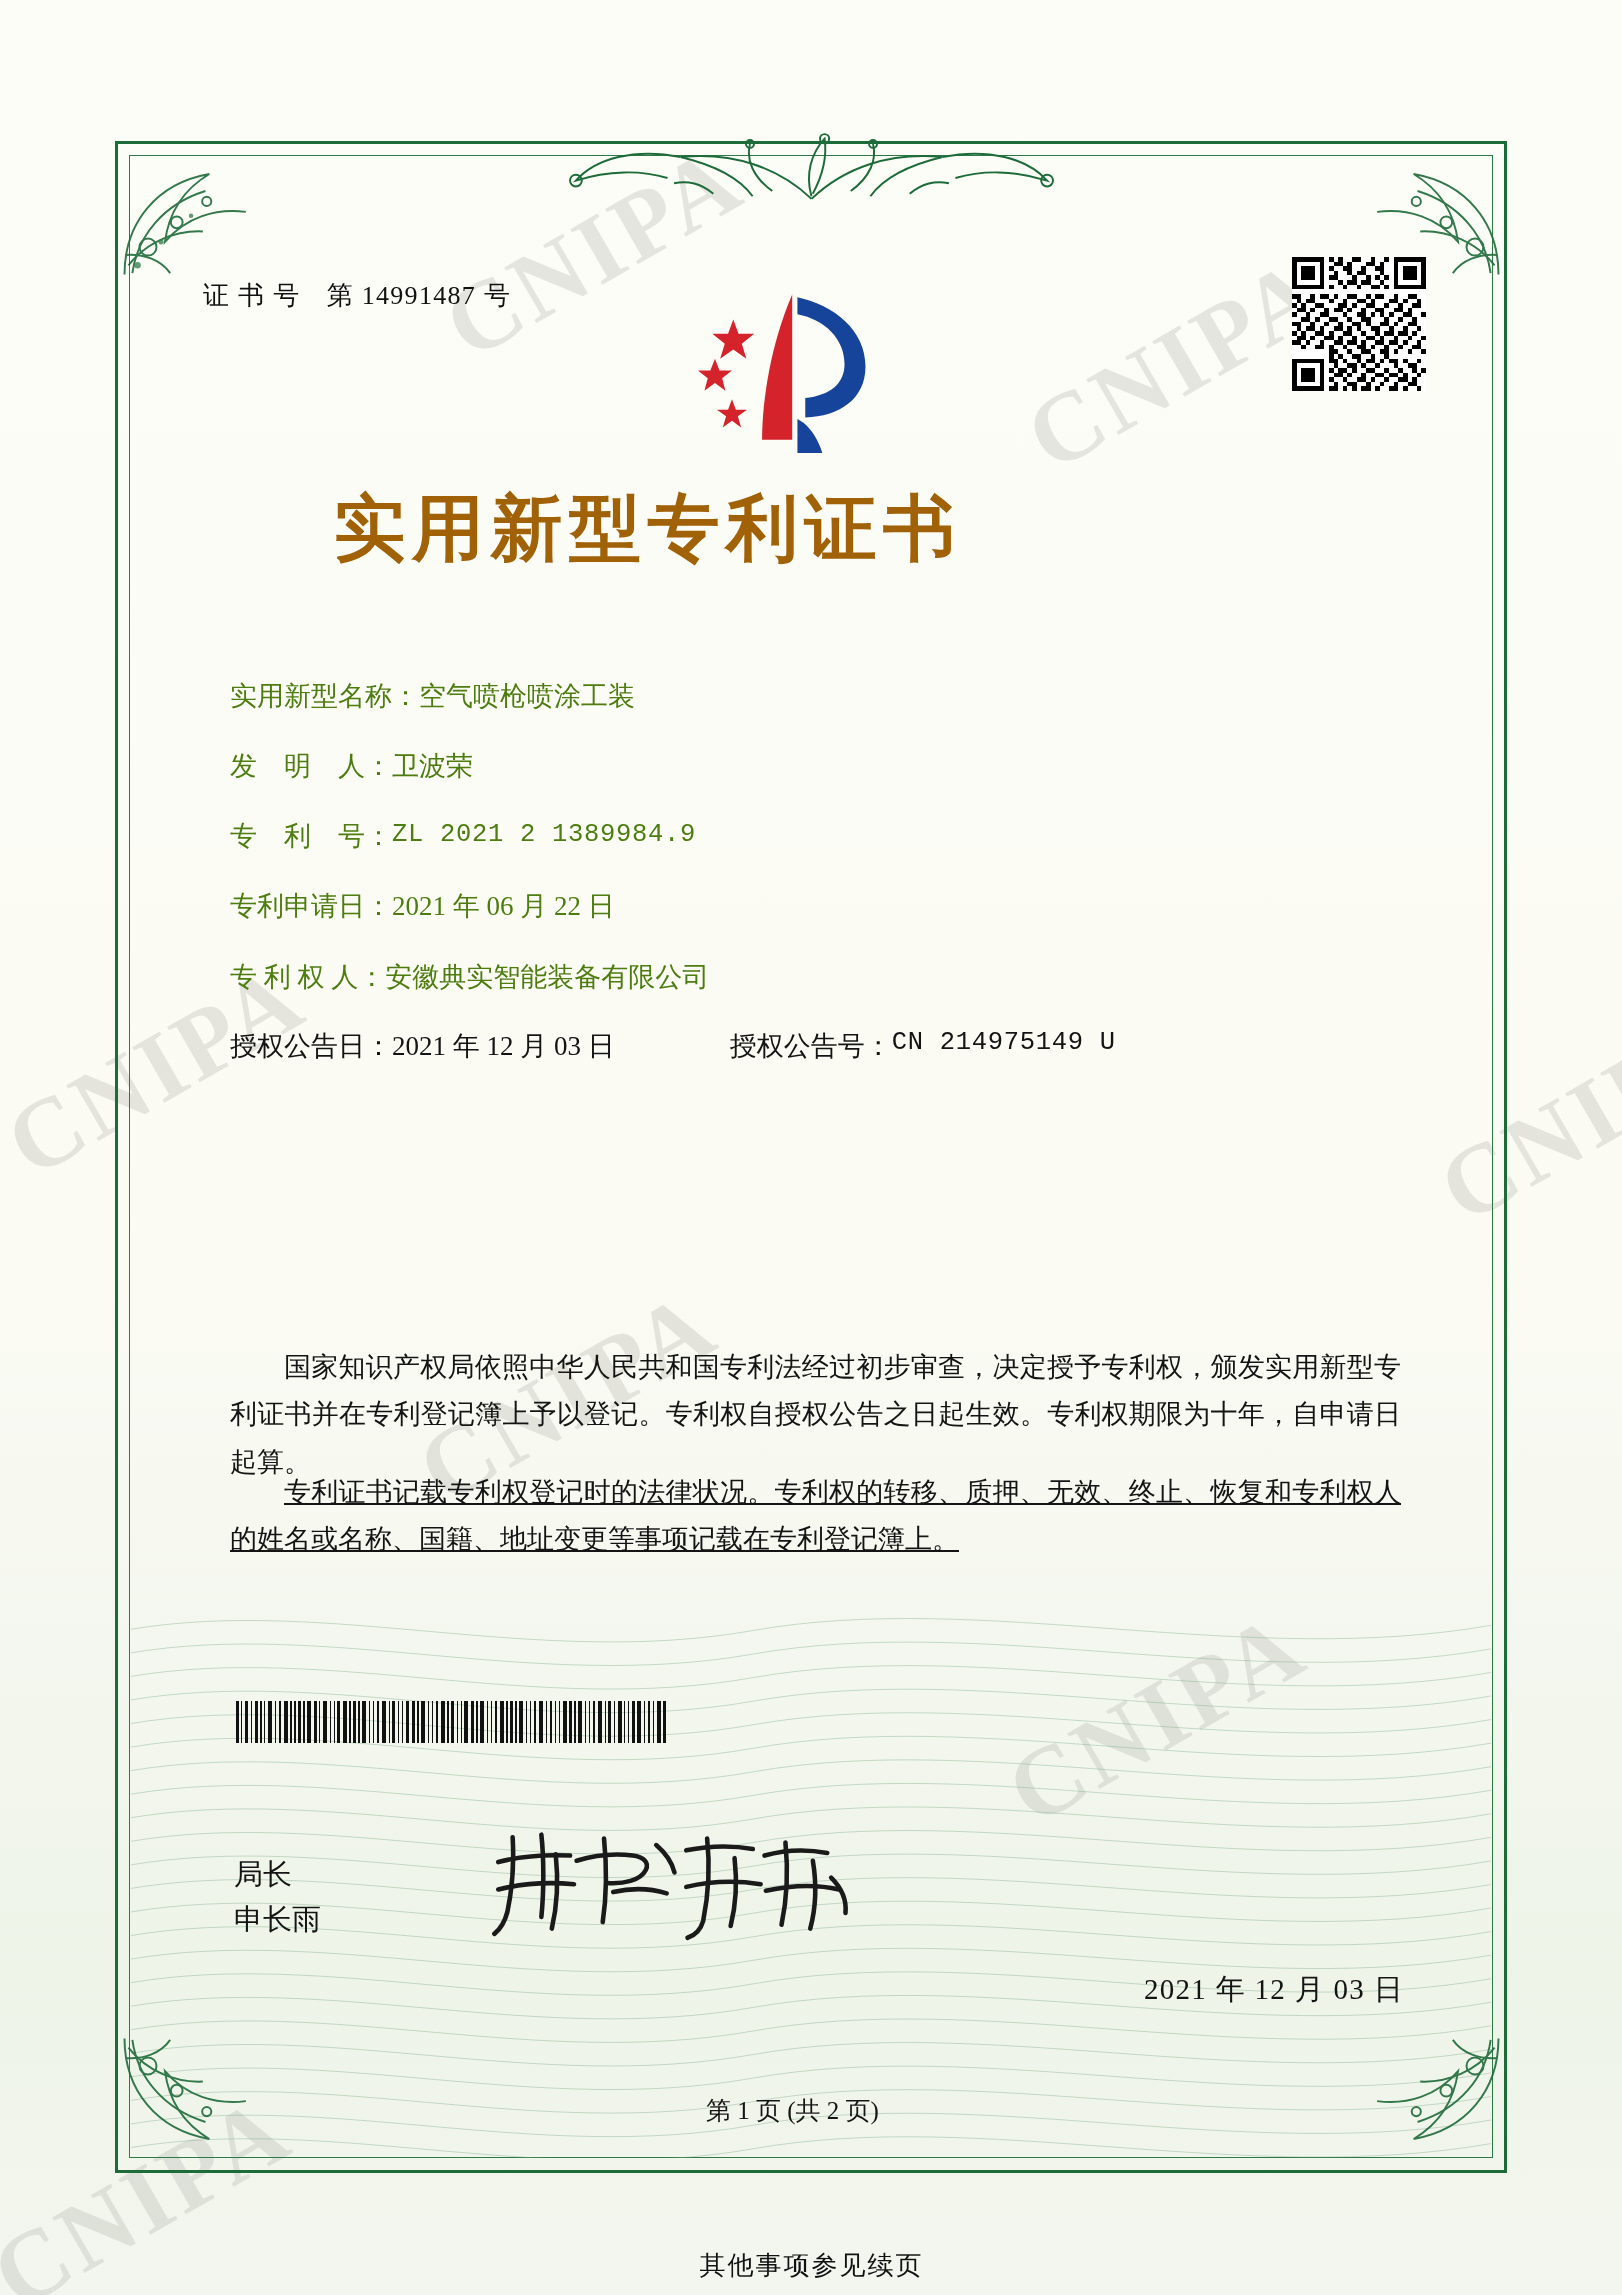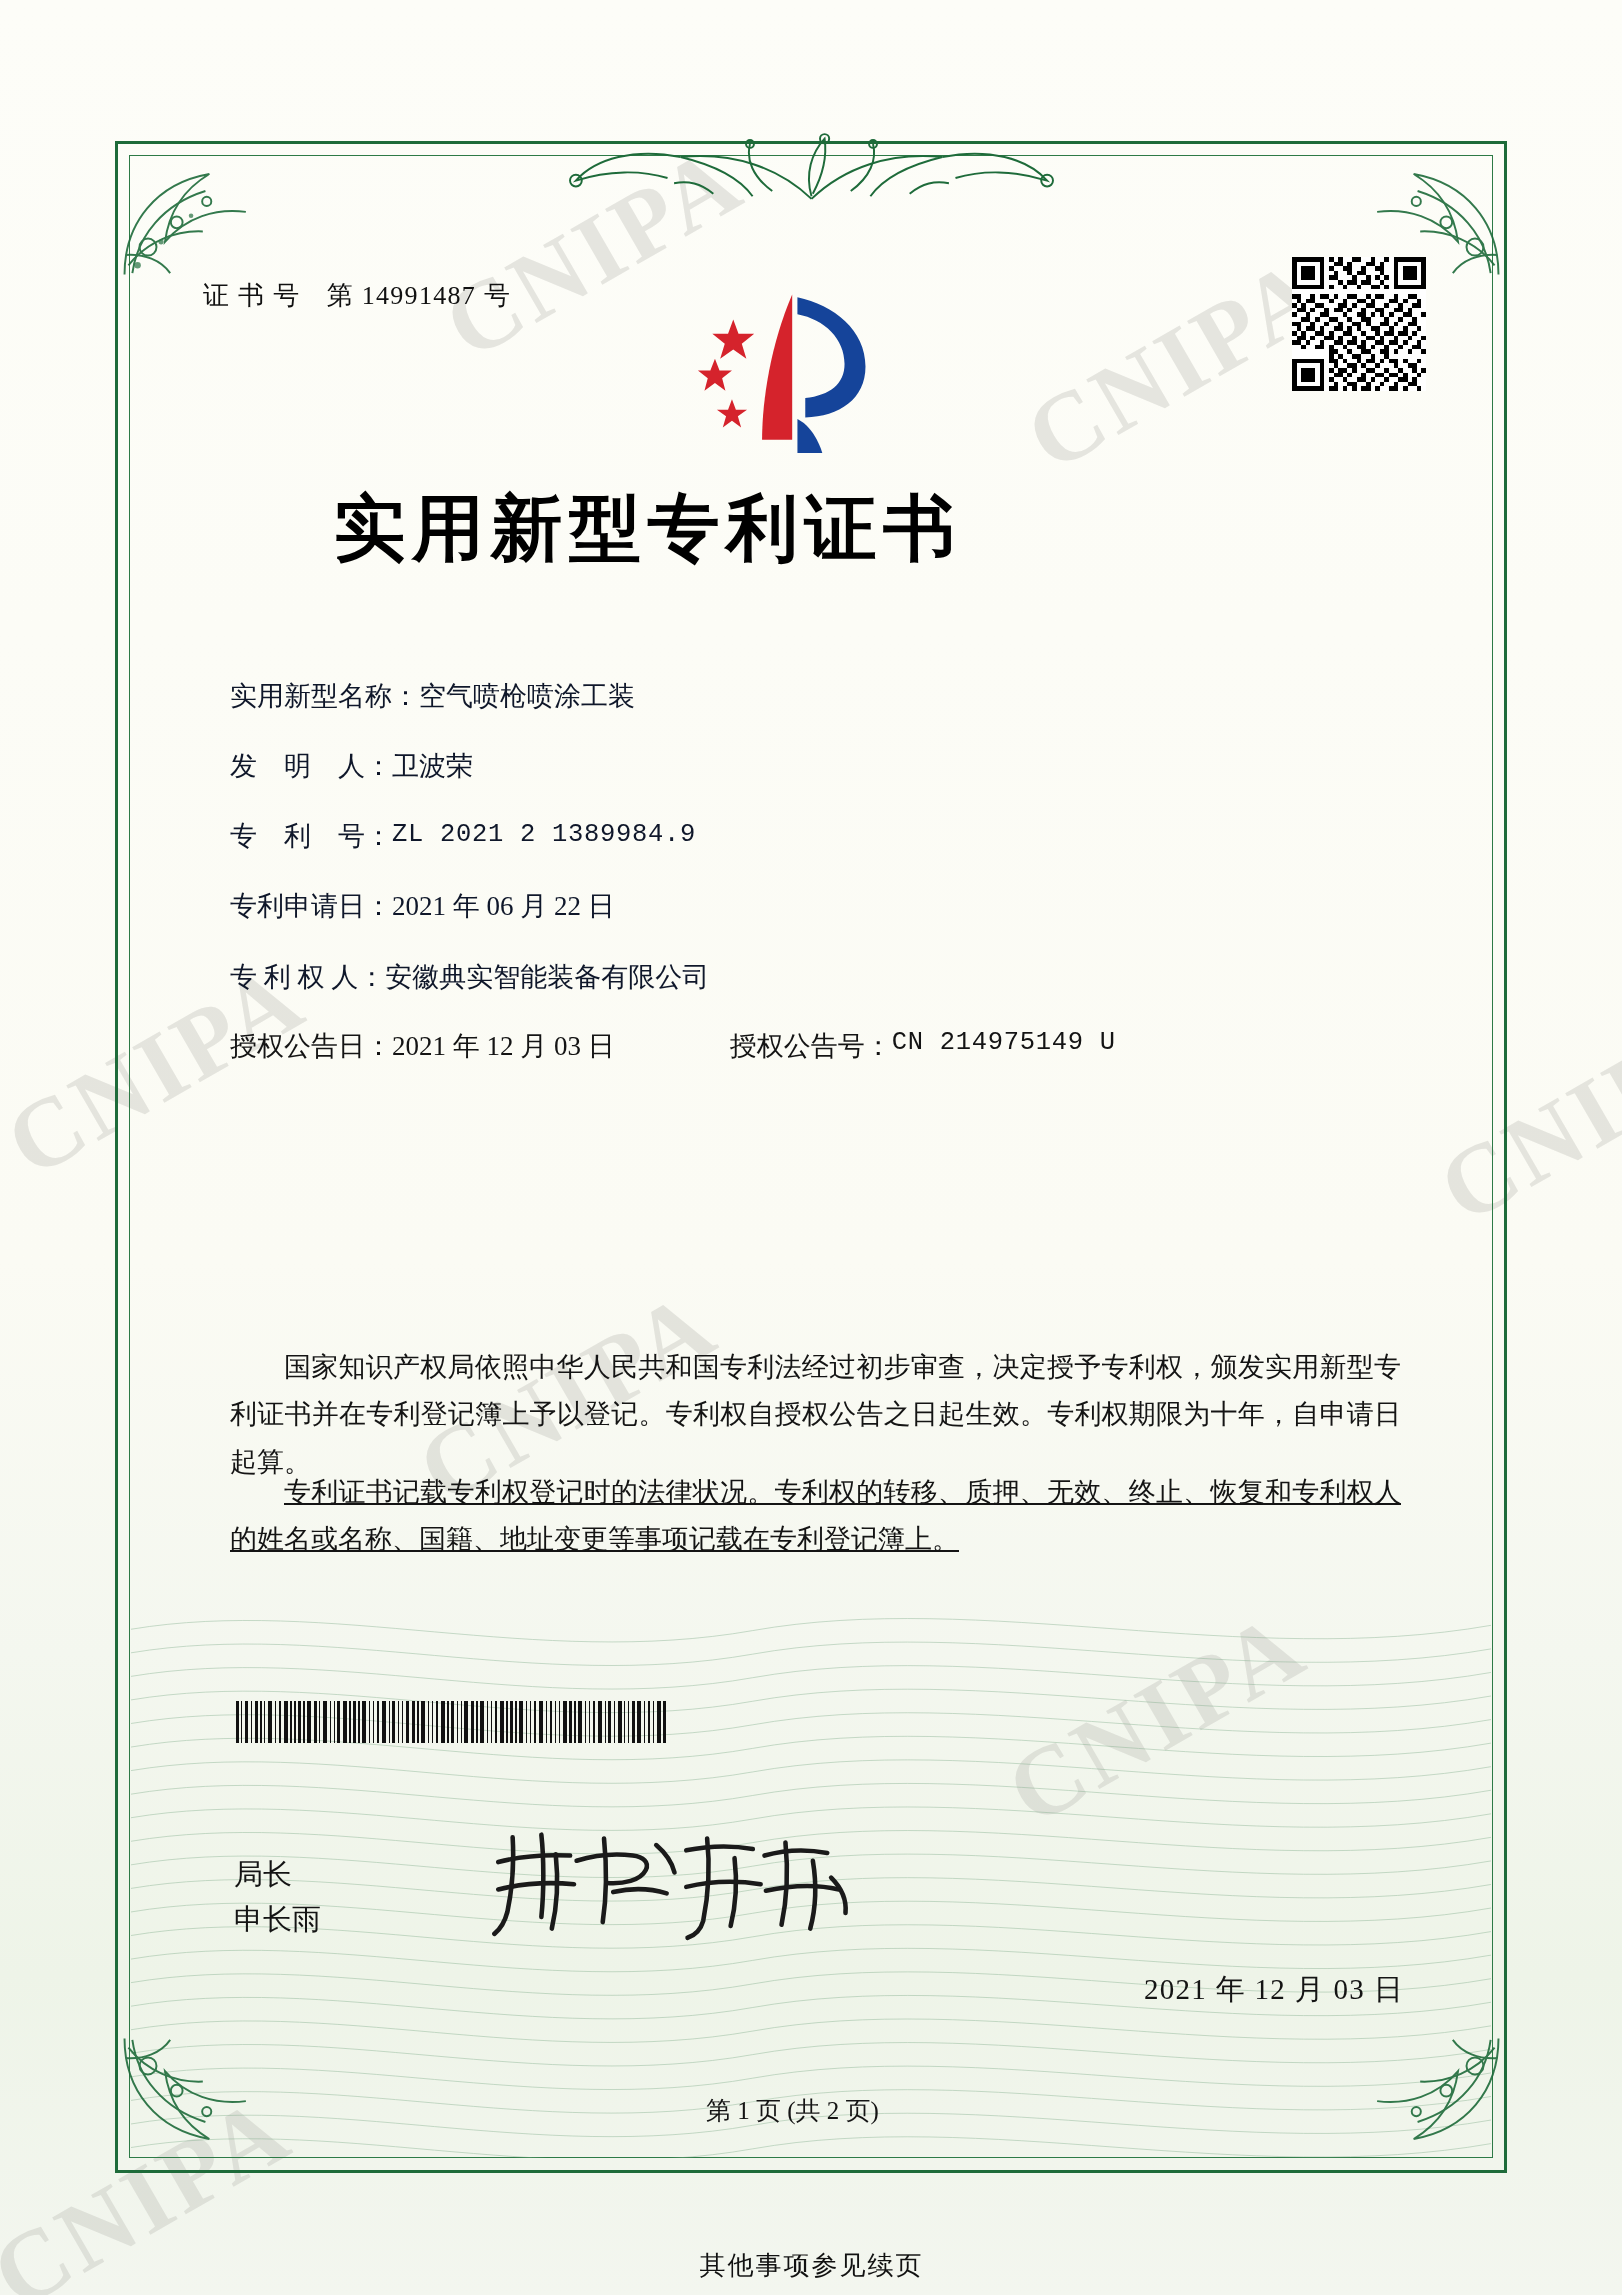--- a/index.html
+++ b/index.html
@@ -135,7 +135,7 @@
     font-size: 72px;
     font-weight: 700;
     letter-spacing: 6.5px;
-    color: #000000;
+    color: #a16207;
     font-family: "Liberation Serif", serif;
   }
 

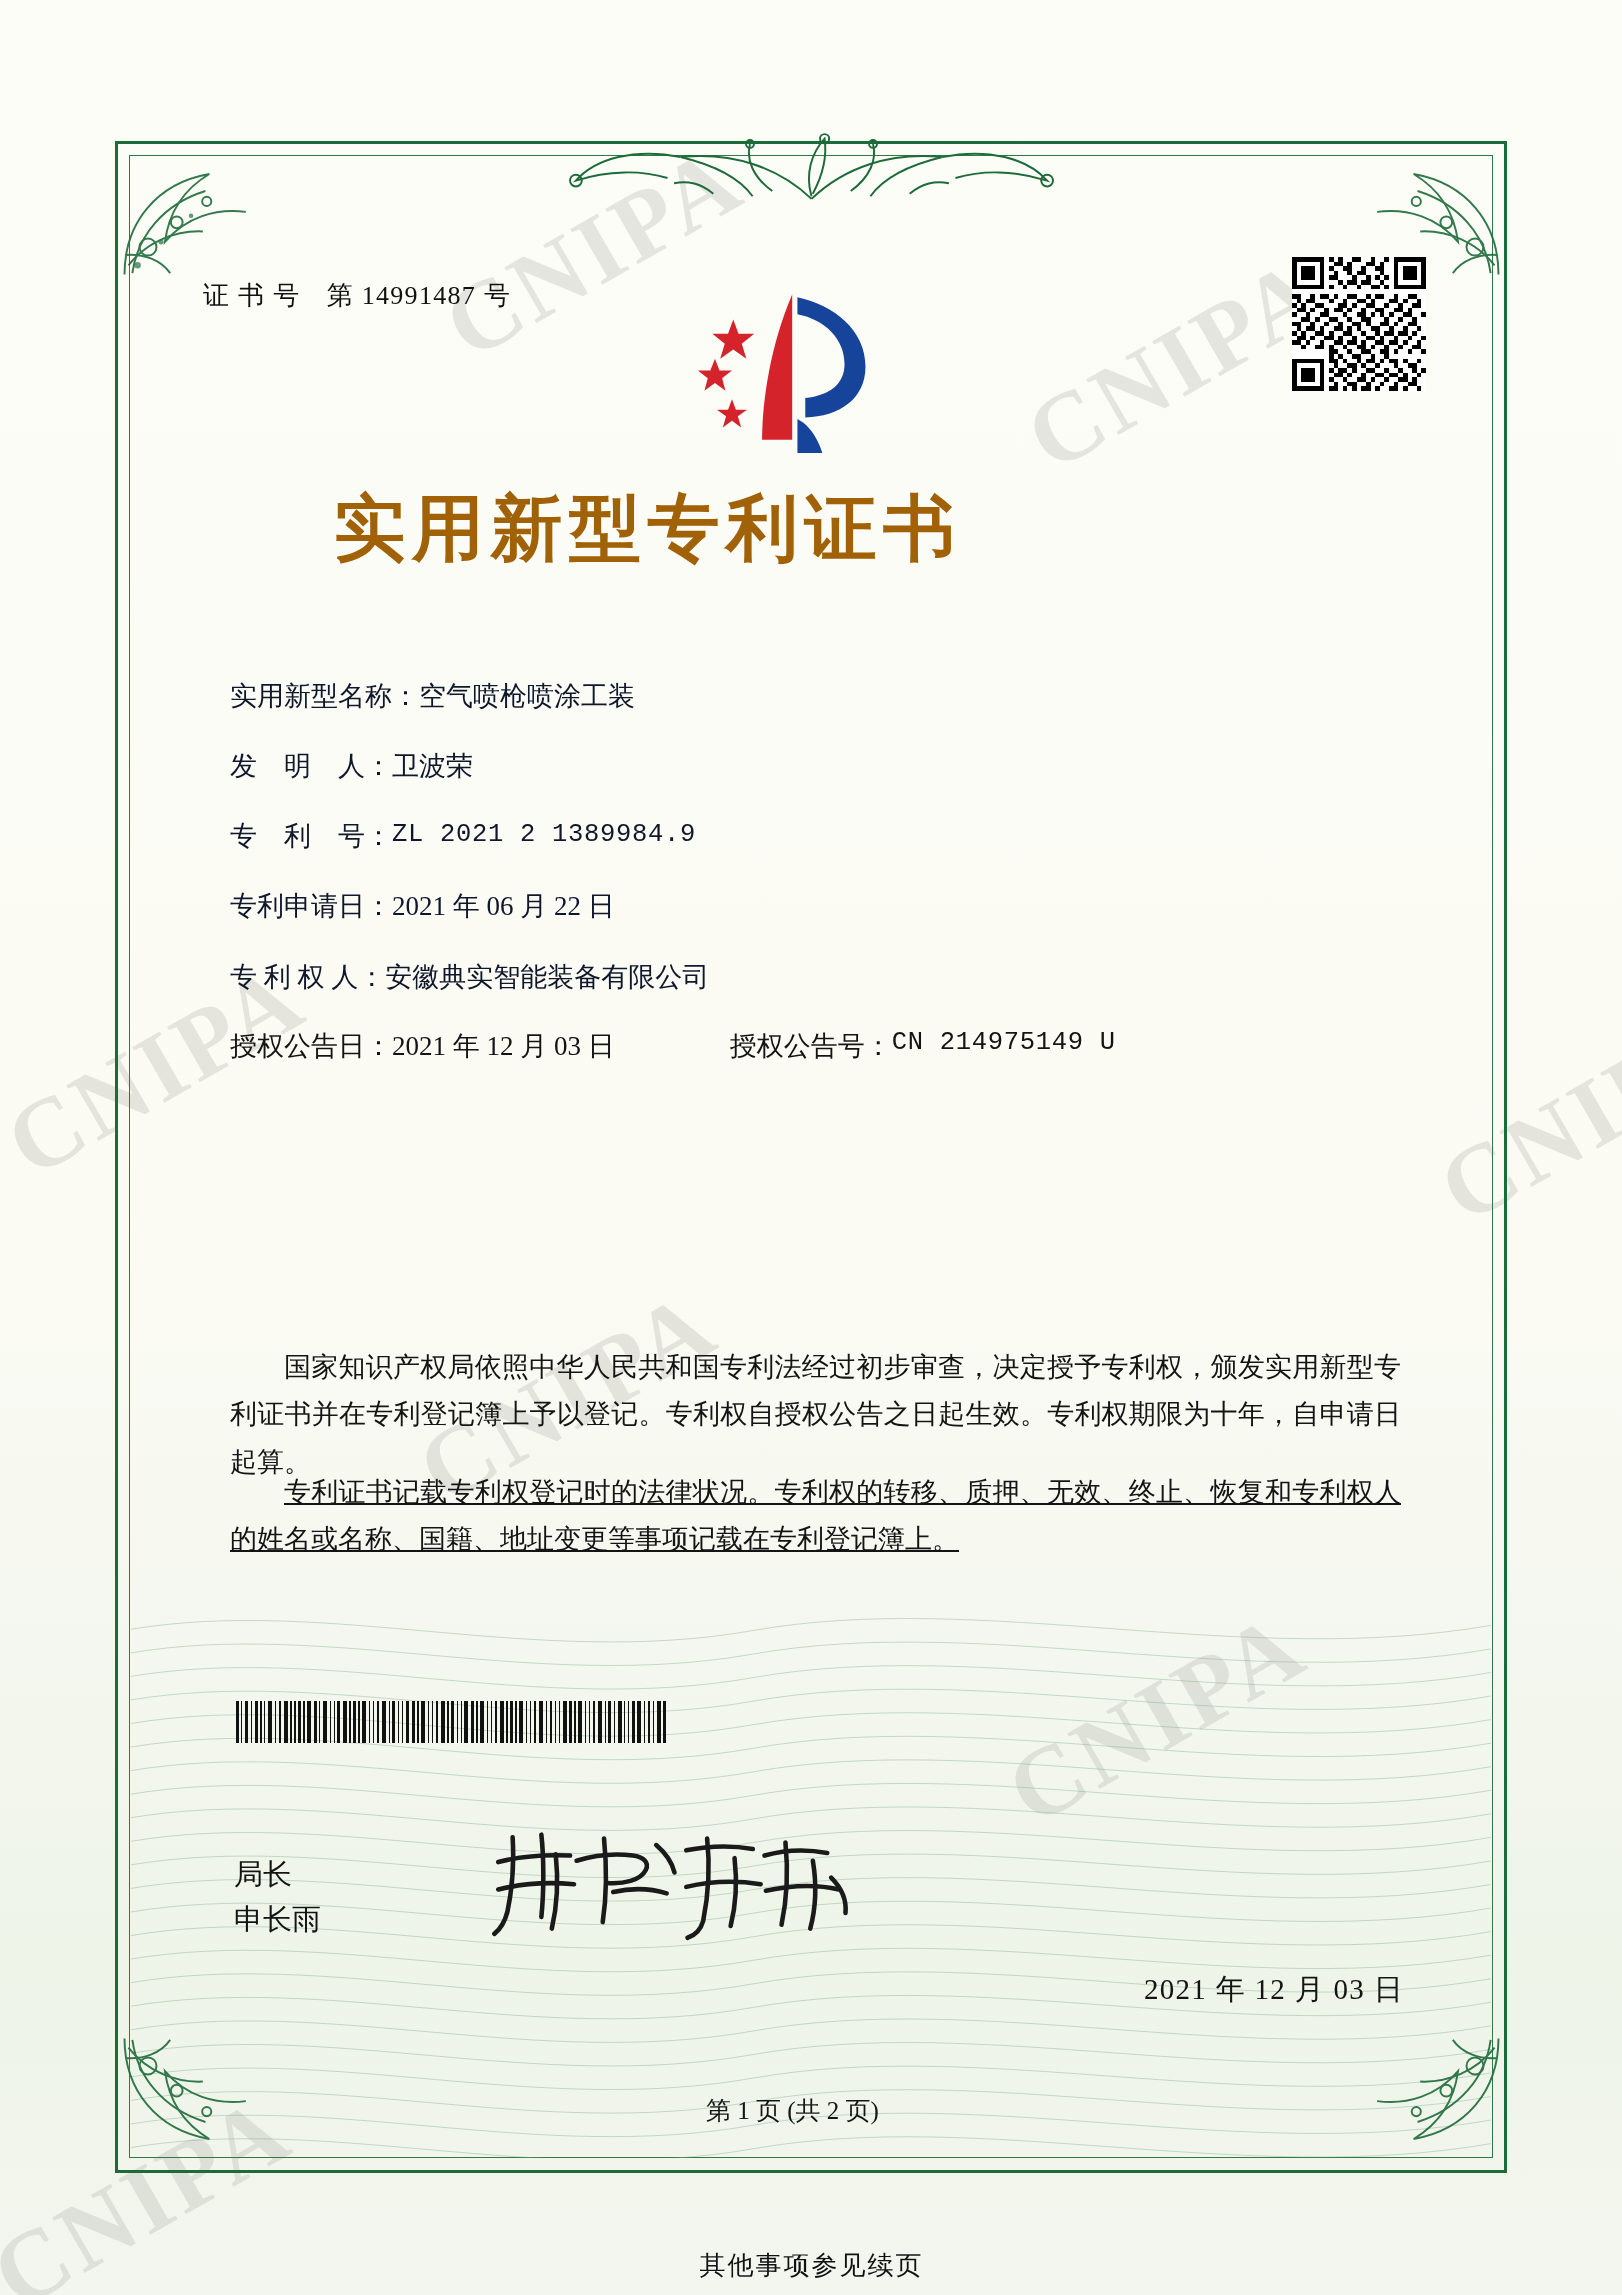--- a/index.html
+++ b/index.html
@@ -152,7 +152,7 @@
     margin-bottom: 31px;
     font-size: 27px;
     line-height: 1.45;
-    color: #0f172a;
+    color: #4d7c0f;
   }
   .field-label {
     flex: 0 0 auto;

